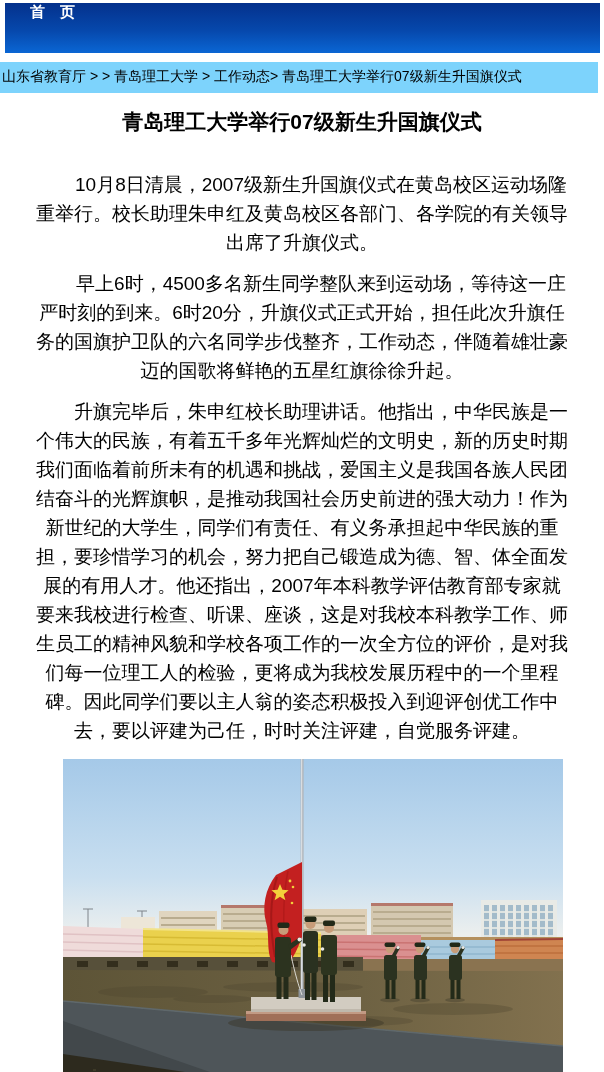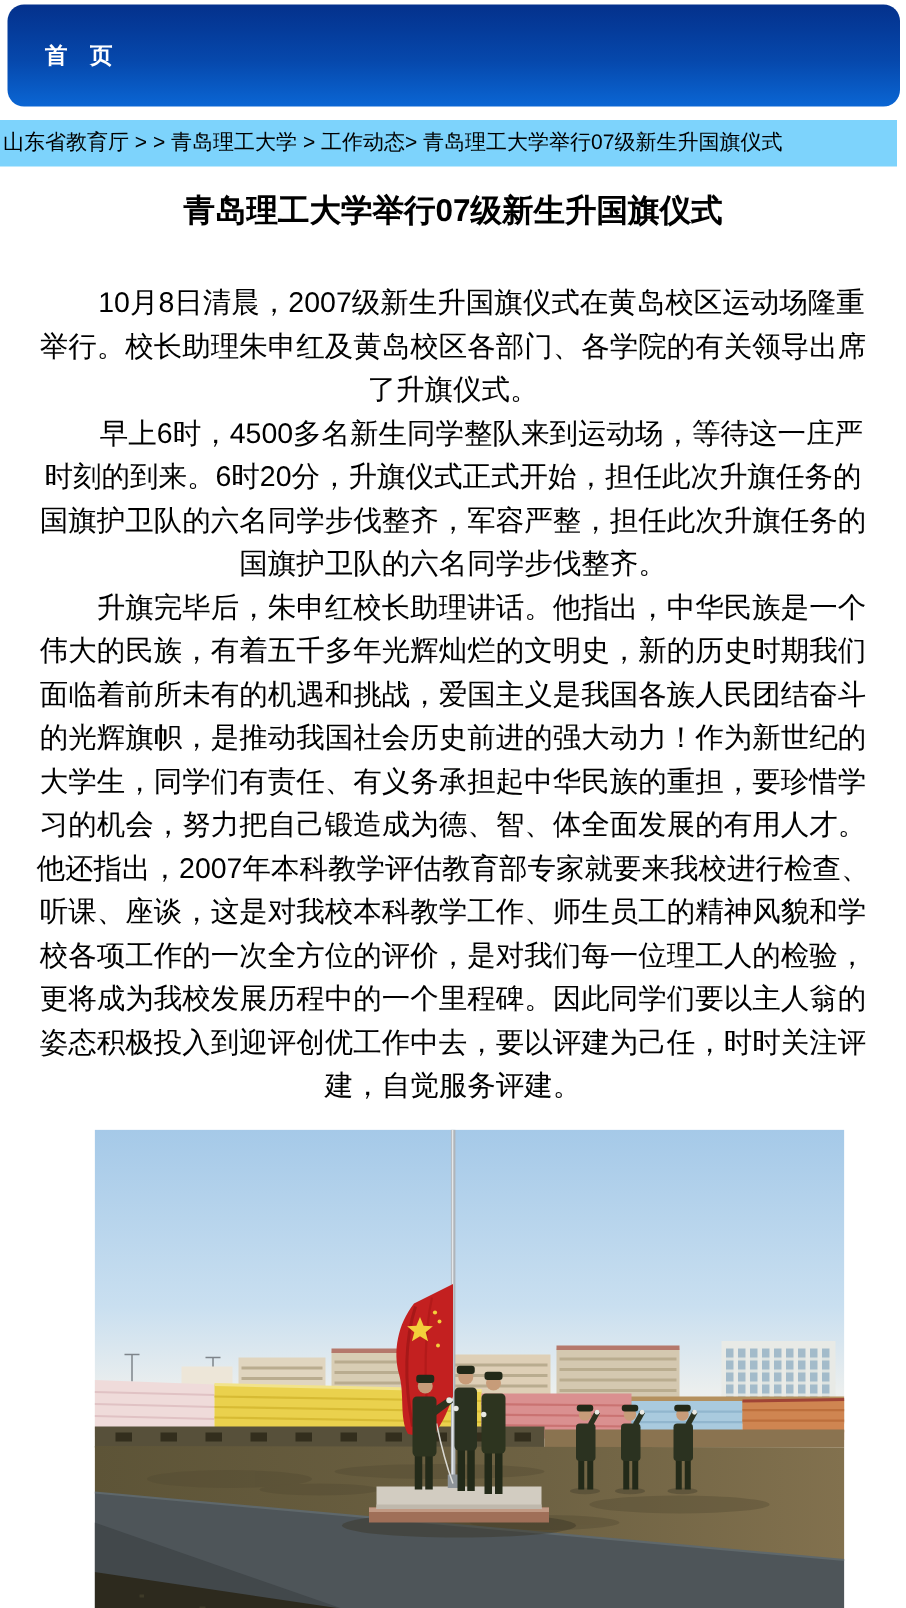--- a/index.html
+++ b/index.html
@@ -7,10 +7,10 @@
 
   .topbar {
     margin:3px 4px 0 5px;
-    height:68px;
-    border-radius:11px;
+    height:50px;
+    border-radius:0;
     background:linear-gradient(180deg,#04318C 0%, #0648AC 55%, #0A66D4 100%);
-    display:flex; align-items:center;
+    display:flex; align-items:flex-start;
   }
   .home-link {
     color:#ffffff; font-weight:bold; font-size:15px;

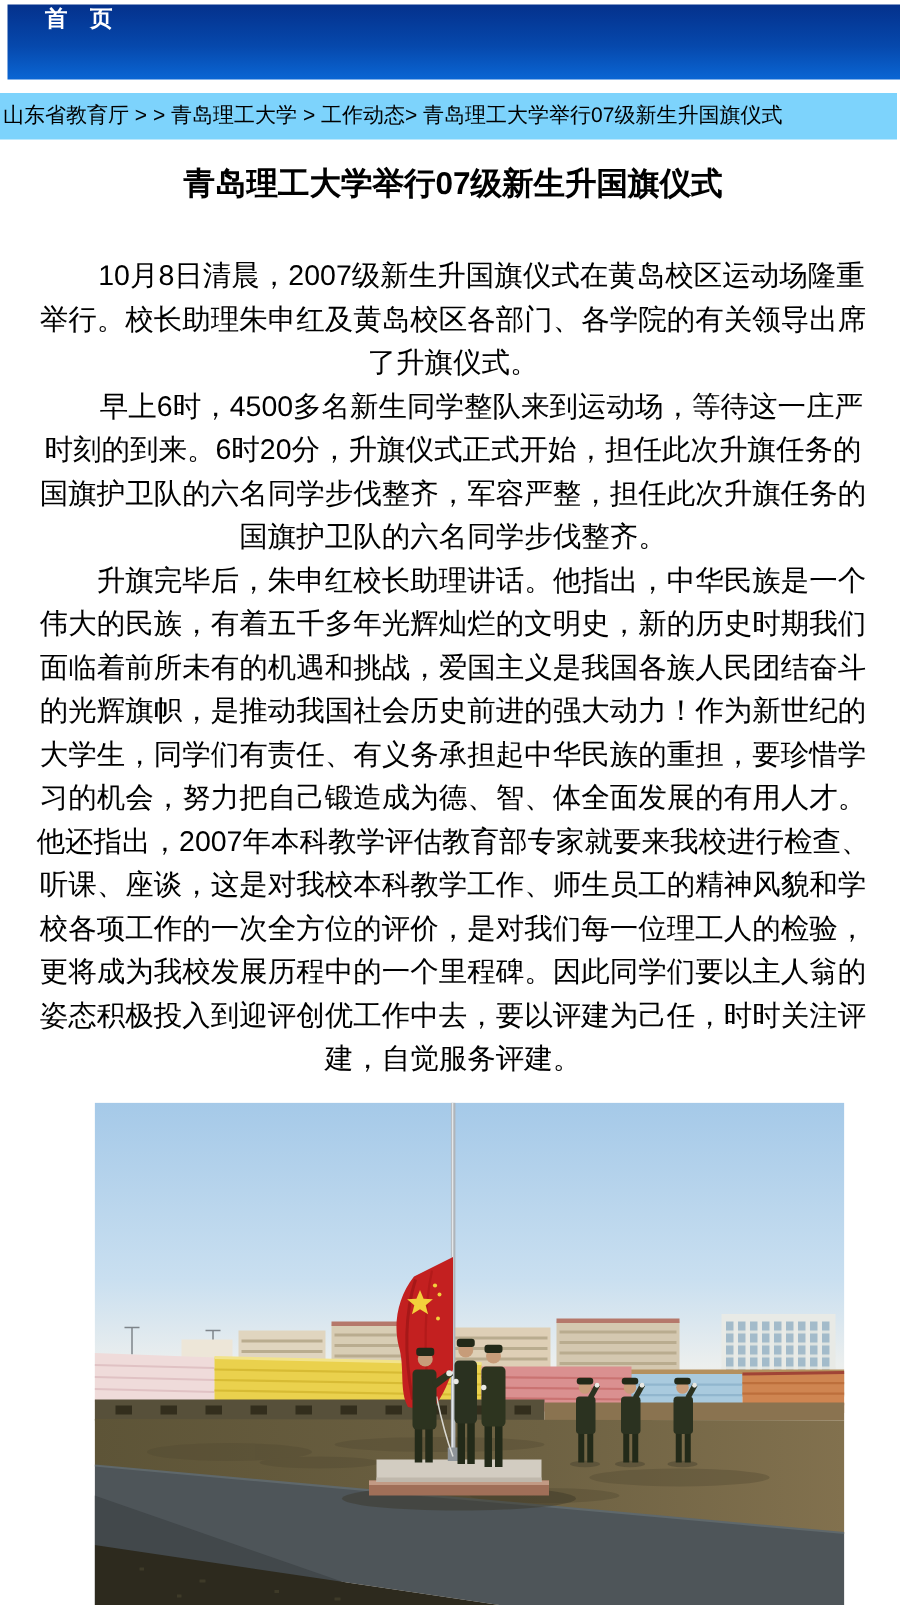--- a/index.html
+++ b/index.html
@@ -44,7 +44,7 @@
     line-height:29px;
     text-align:center;
   }
-  .article-body p { margin:0; }
+  .article-body p { margin:12px; }
 
   .photo-wrap {
     width:500px; height:335px;

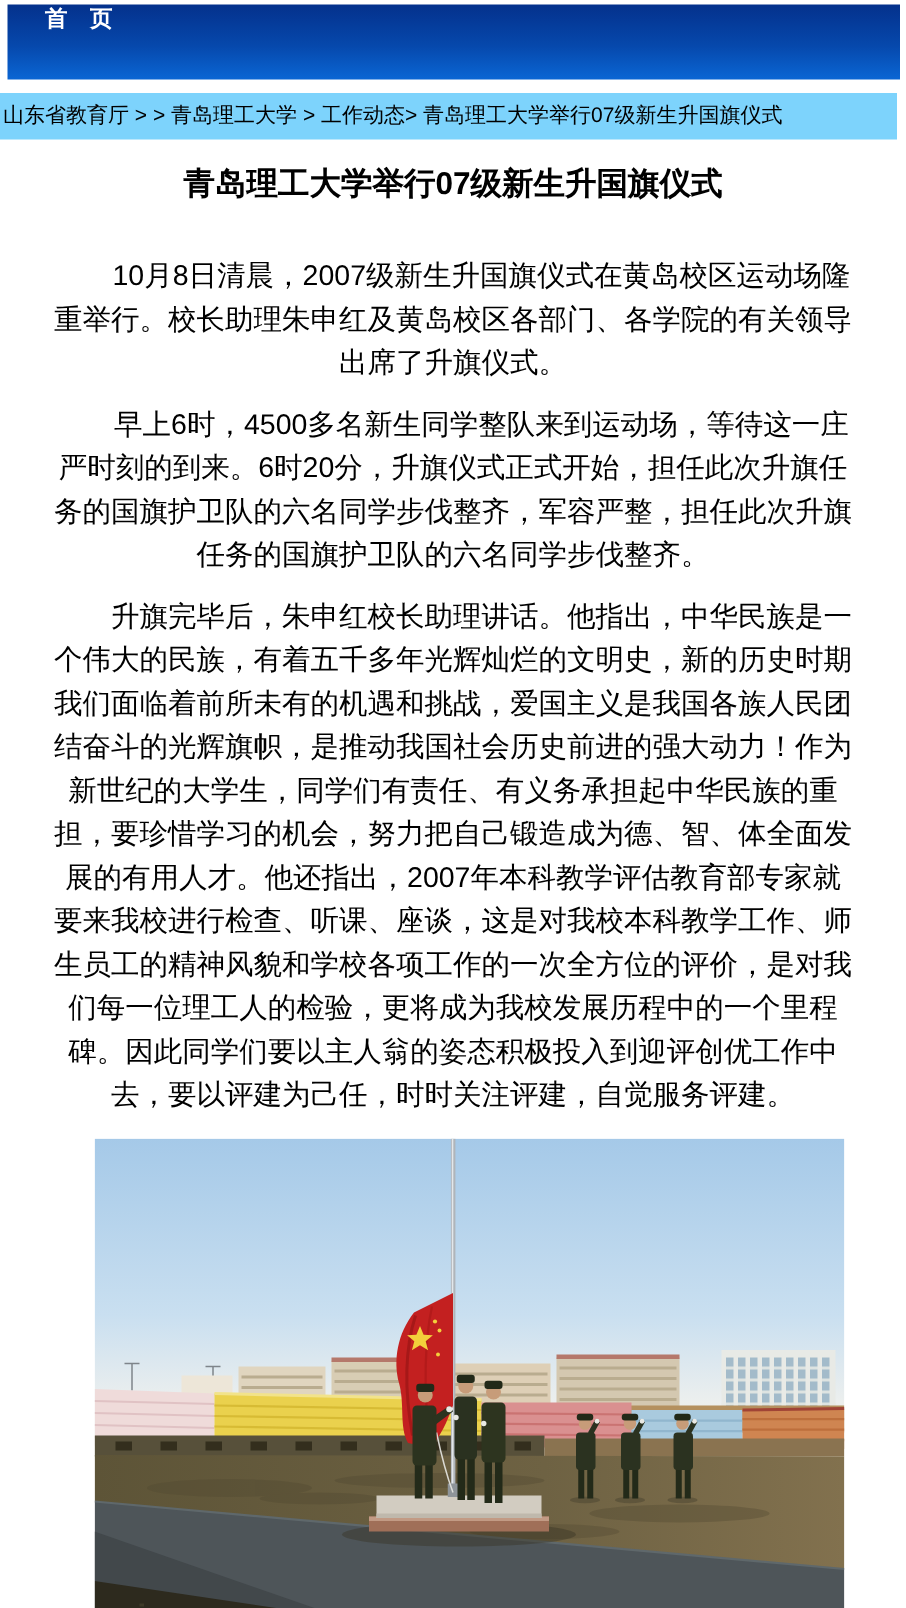--- a/index.html
+++ b/index.html
@@ -67,7 +67,7 @@
 
 <div class="article-body">
   <p>　　10月8日清晨，2007级新生升国旗仪式在黄岛校区运动场隆重举行。校长助理朱申红及黄岛校区各部门、各学院的有关领导出席了升旗仪式。</p>
-  <p>　　早上6时，4500多名新生同学整队来到运动场，等待这一庄严时刻的到来。6时20分，升旗仪式正式开始，担任此次升旗任务的国旗护卫队的六名同学步伐整齐，军容严整，担任此次升旗任务的国旗护卫队的六名同学步伐整齐。</p>
+  <p>　　早上6时，4500多名新生同学整队来到运动场，等待这一庄严时刻的到来。6时20分，升旗仪式正式开始，担任此次升旗任务的国旗护卫队的六名同学步伐整齐，工作动态，伴随着雄壮豪迈的国歌将鲜艳的五星红旗徐徐升起。</p>
   <p>　　升旗完毕后，朱申红校长助理讲话。他指出，中华民族是一个伟大的民族，有着五千多年光辉灿烂的文明史，新的历史时期我们面临着前所未有的机遇和挑战，爱国主义是我国各族人民团结奋斗的光辉旗帜，是推动我国社会历史前进的强大动力！作为新世纪的大学生，同学们有责任、有义务承担起中华民族的重担，要珍惜学习的机会，努力把自己锻造成为德、智、体全面发展的有用人才。他还指出，2007年本科教学评估教育部专家就要来我校进行检查、听课、座谈，这是对我校本科教学工作、师生员工的精神风貌和学校各项工作的一次全方位的评价，是对我们每一位理工人的检验，更将成为我校发展历程中的一个里程碑。因此同学们要以主人翁的姿态积极投入到迎评创优工作中去，要以评建为己任，时时关注评建，自觉服务评建。</p>
 </div>
 

